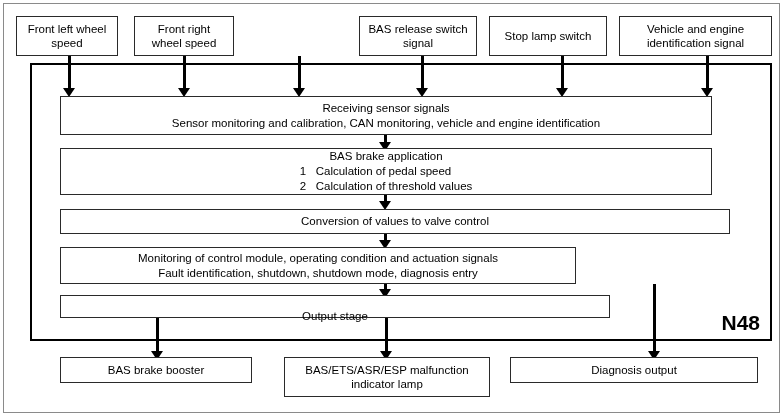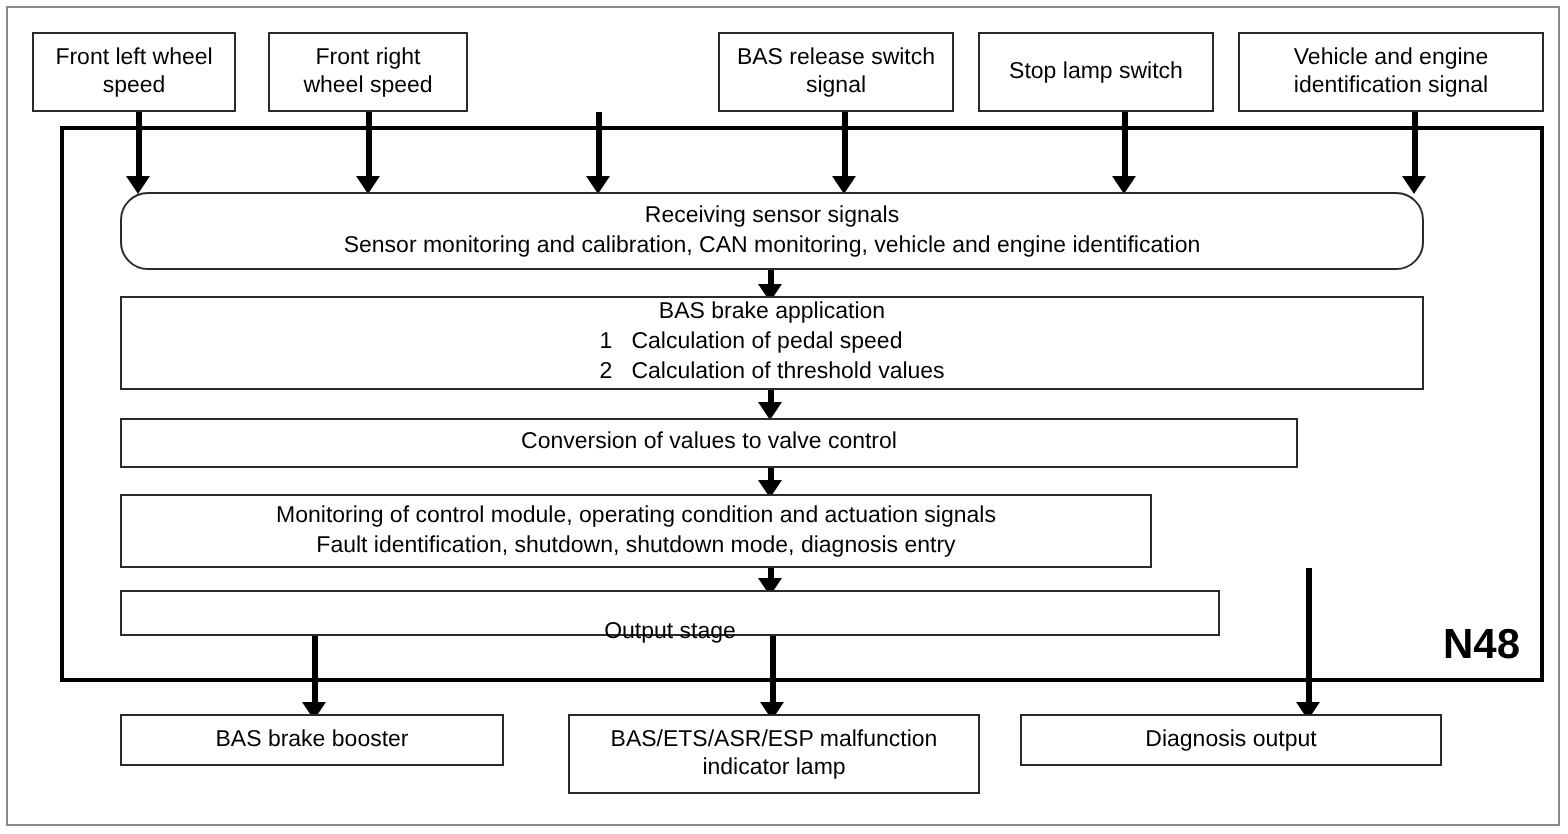--- a/index.html
+++ b/index.html
@@ -81,7 +81,7 @@
   <div class="vline" style="left:706px;top:56px;height:34px;"></div>
   <div class="arrowhead" style="left:701.2px;top:88px;"></div>
 
-  <div class="pbox" style="left:60px;top:96px;width:652px;height:39px;border-radius:14px;">
+  <div class="pbox" style="left:60px;top:96px;width:652px;height:39px;">
     <div style="width:100%;">
       <div>Receiving sensor signals</div>
       <div>Sensor monitoring and calibration, CAN monitoring, vehicle and engine identification</div>

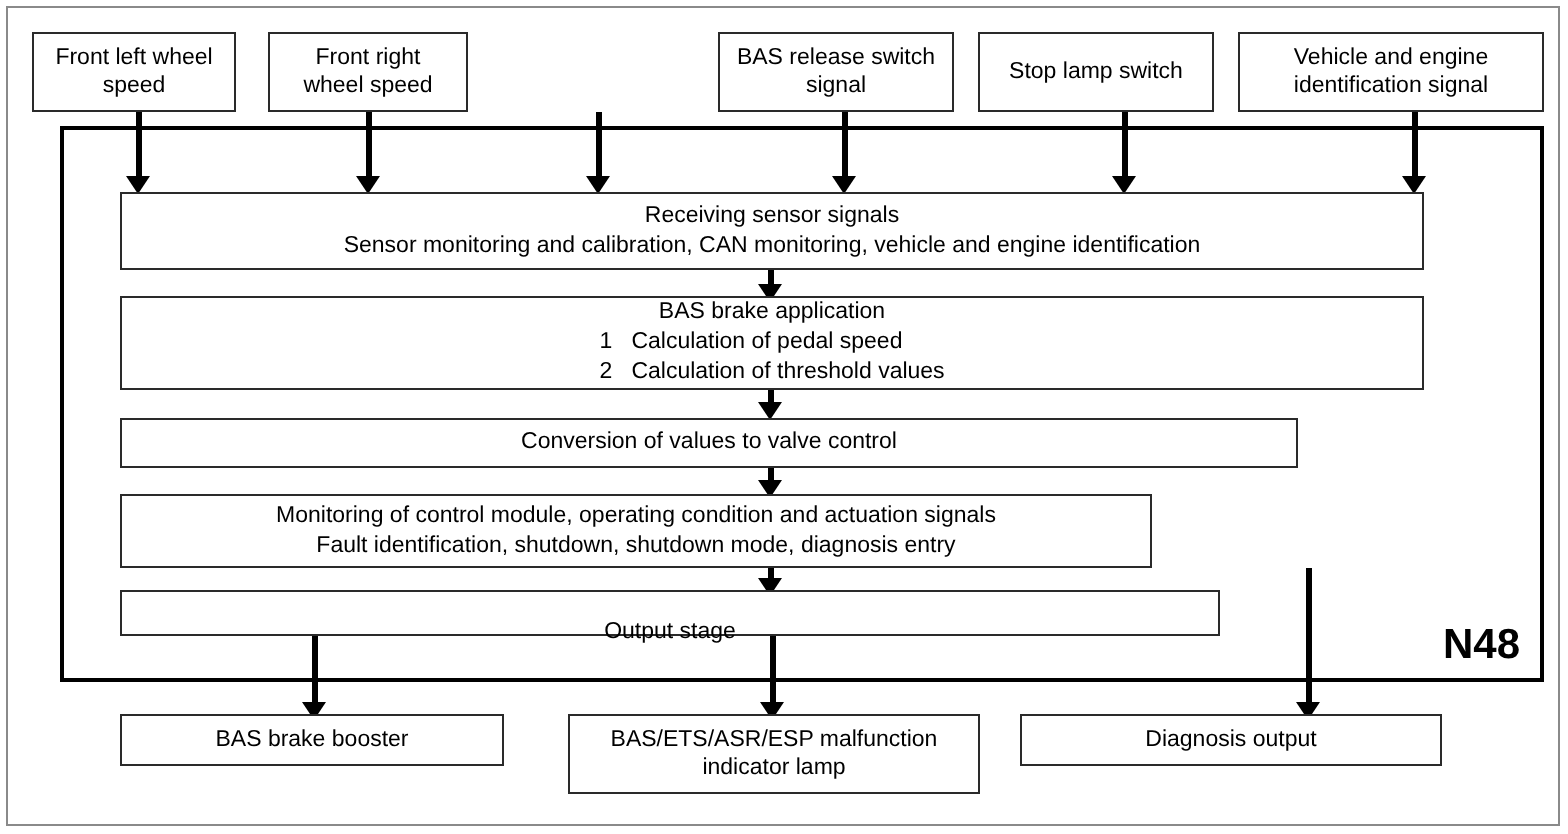--- a/index.html
+++ b/index.html
@@ -110,7 +110,7 @@
   <div class="vline" style="left:384px;top:195px;height:12px;"></div>
   <div class="arrowhead" style="left:379.2px;top:201px;"></div>
 
-  <div class="pbox" style="left:60px;top:209px;width:589px;height:25px;">
+  <div class="pbox" style="left:60px;top:209px;width:670px;height:25px;">
     <div style="width:100%;">
       <div>Conversion of values to valve control</div>
     </div>

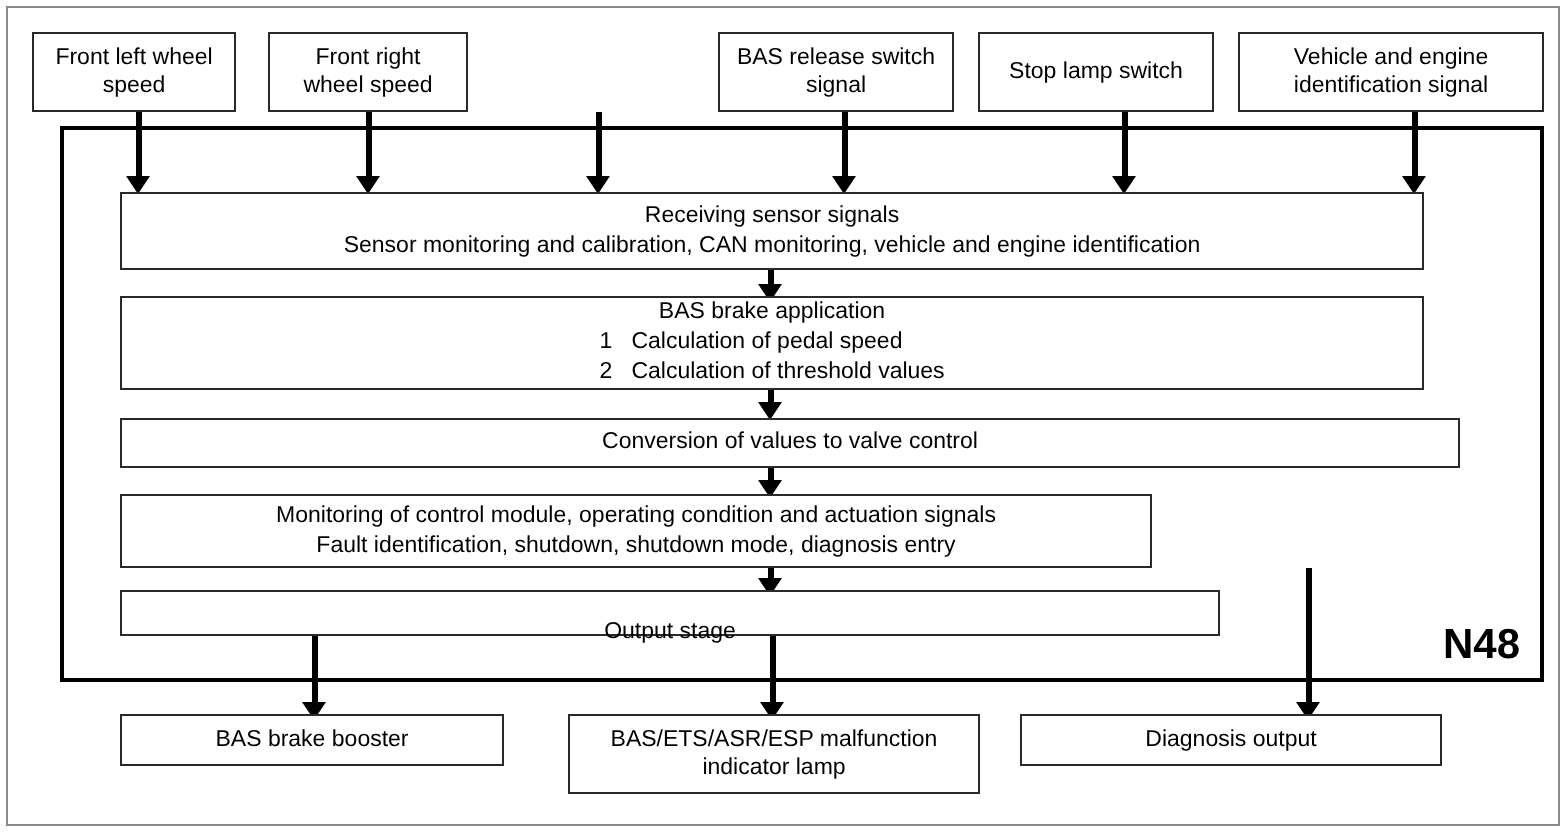--- a/index.html
+++ b/index.html
@@ -153,7 +153,7 @@
 indicator lamp</span>
   </div>
 
-  <div class="box io" style="left:510px;top:357px;width:211px;height:26px;">
+  <div class="box io" style="left:510px;top:357px;width:248px;height:26px;">
     <span class="inner" style="white-space:pre-line;">Diagnosis output</span>
   </div>
 

